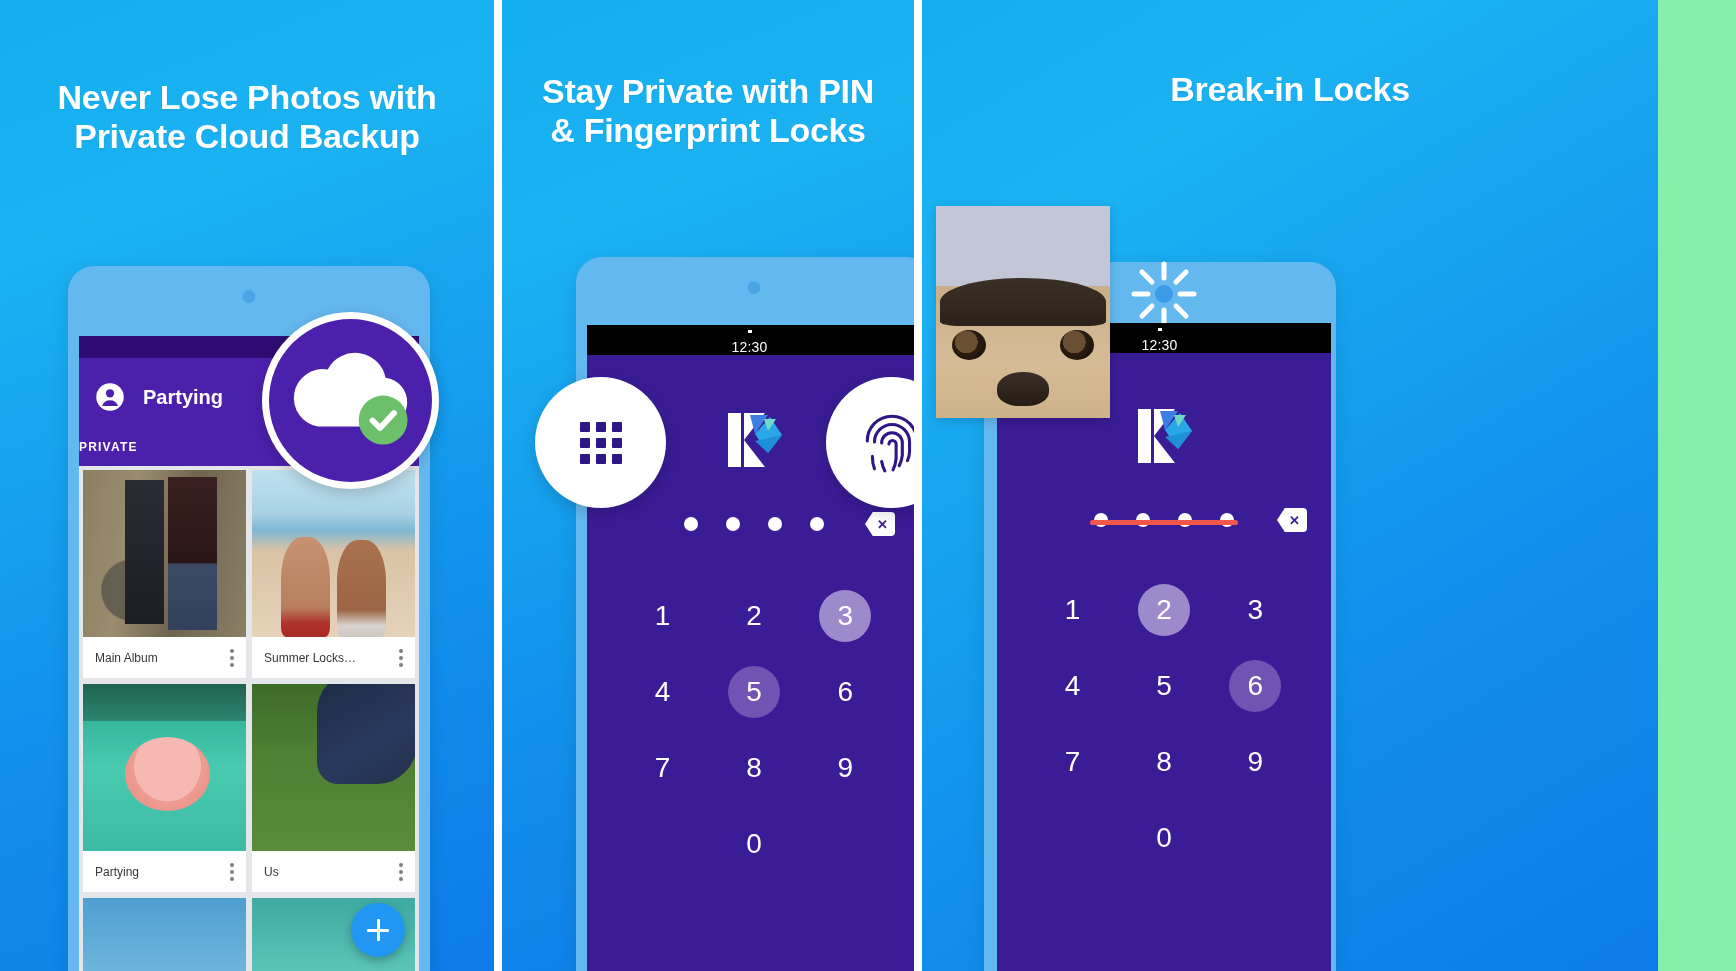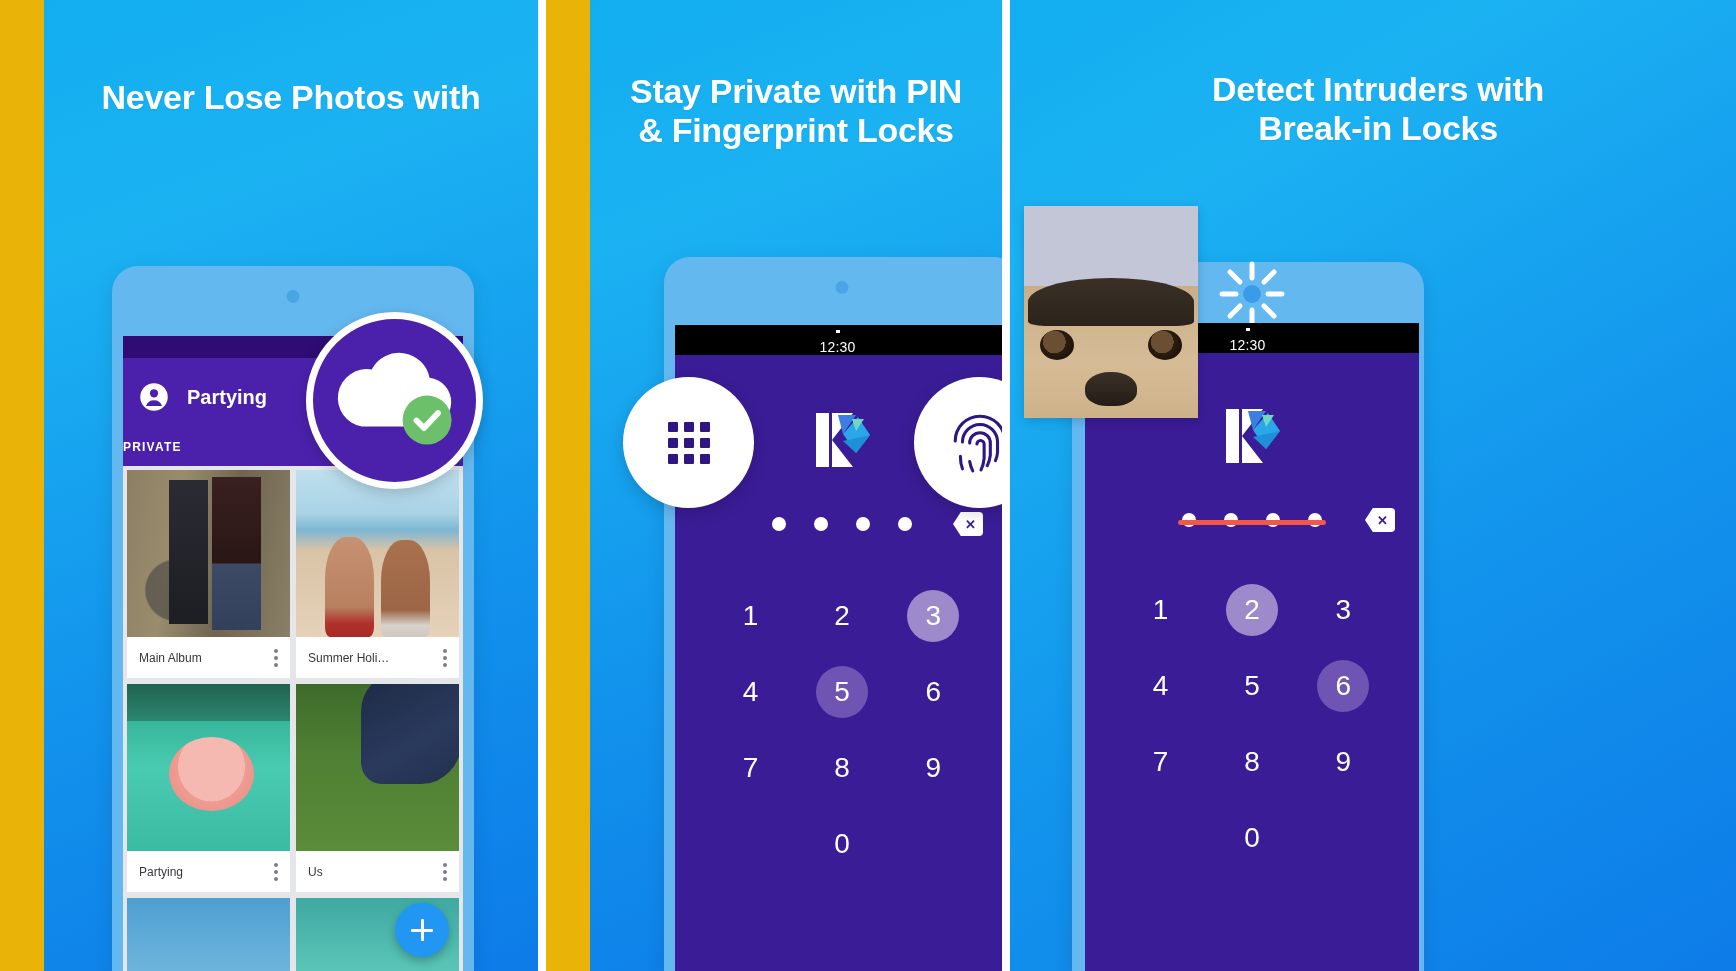--- a/index.html
+++ b/index.html
@@ -9,7 +9,7 @@
     background: #ffffff;
     font-family: "Liberation Sans", sans-serif;
   }
-  .board { position: relative; width: 1736px; height: 971px; display: flex; background:#eab308;padding-left:44px; }
+  .board { position: relative; width: 1736px; height: 971px; display: flex; background:#86efac; }
 
   .panel { position: relative; height: 971px; overflow: hidden; flex: 0 0 auto; }
   .panel-gap { flex: 0 0 8px; background: #ffffff; height: 971px; }

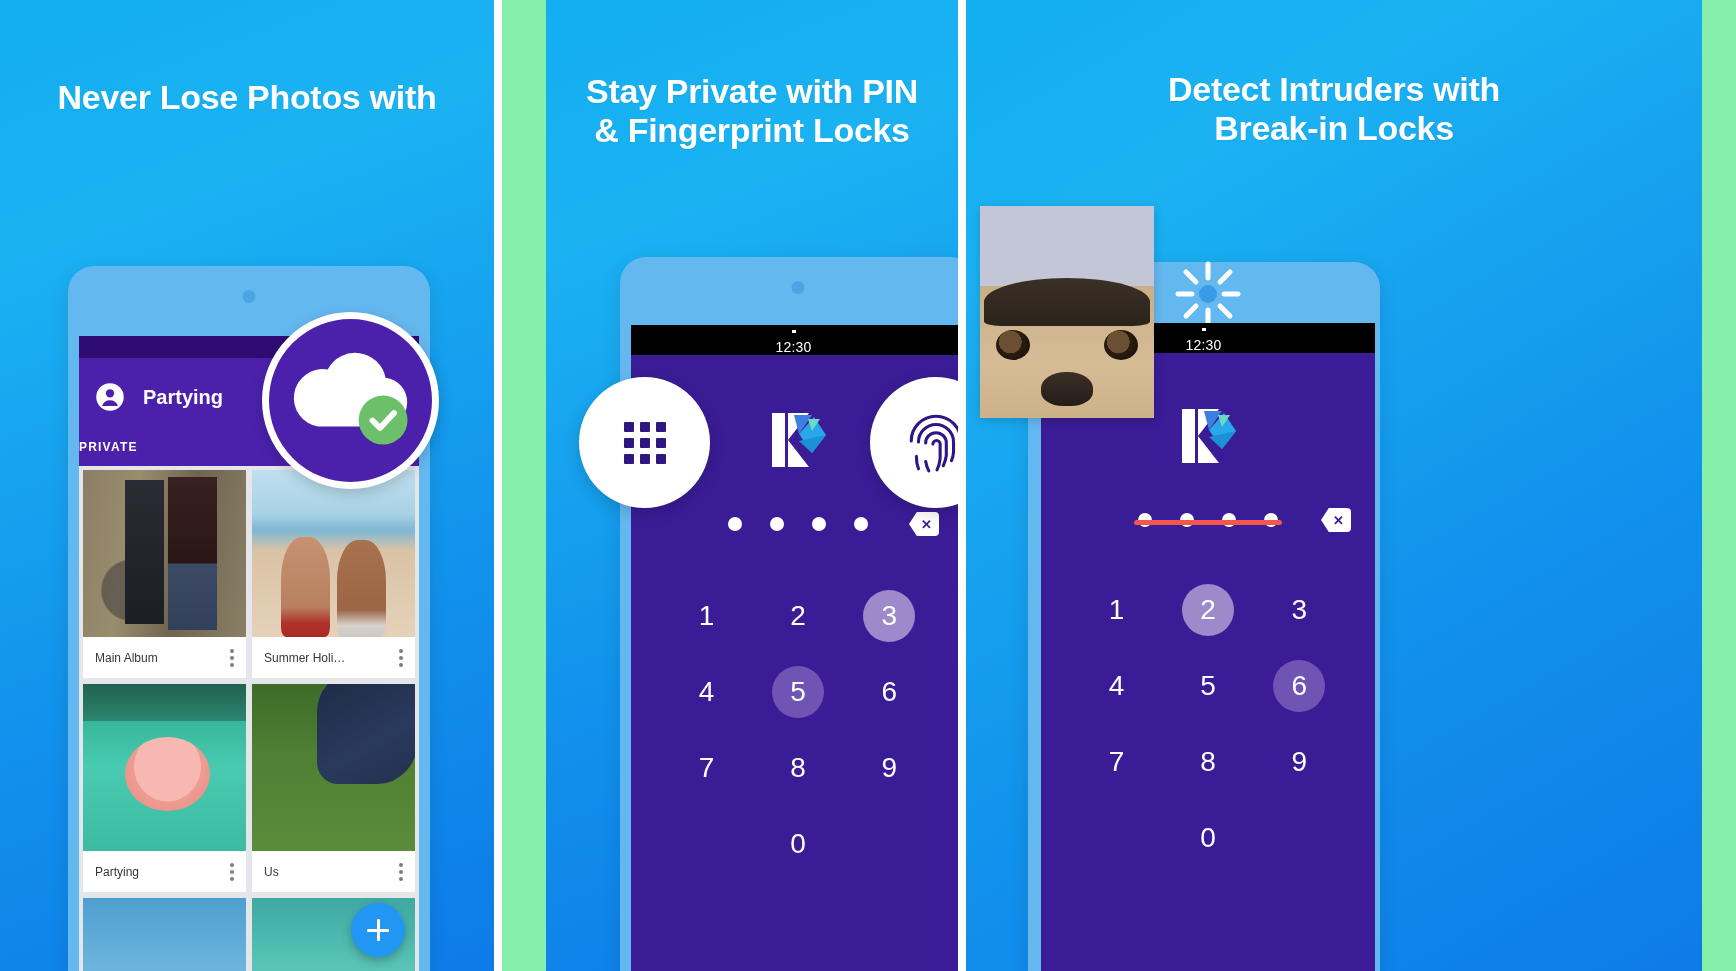--- a/index.html
+++ b/index.html
@@ -15,7 +15,7 @@
   .panel-gap { flex: 0 0 8px; background: #ffffff; height: 971px; }
 
   .p1 { width: 494px; background: linear-gradient(160deg, #12AEF0 0%, #1BB2F2 22%, #1293EC 62%, #0D7BE8 100%); }
-  .p2 { width: 412px; background: linear-gradient(160deg, #12AEF0 0%, #1BB2F2 22%, #1293EC 62%, #0D7BE8 100%); margin-left: 44px; }
+  .p2 { width: 412px; background: linear-gradient(160deg, #12AEF0 0%, #1BB2F2 22%, #1293EC 62%, #0D7BE8 100%); }
   .p3 { width: 736px; background: linear-gradient(150deg, #12AEF0 0%, #1BB2F2 20%, #1293EC 60%, #0D7BE8 100%); }
 
   .headline {

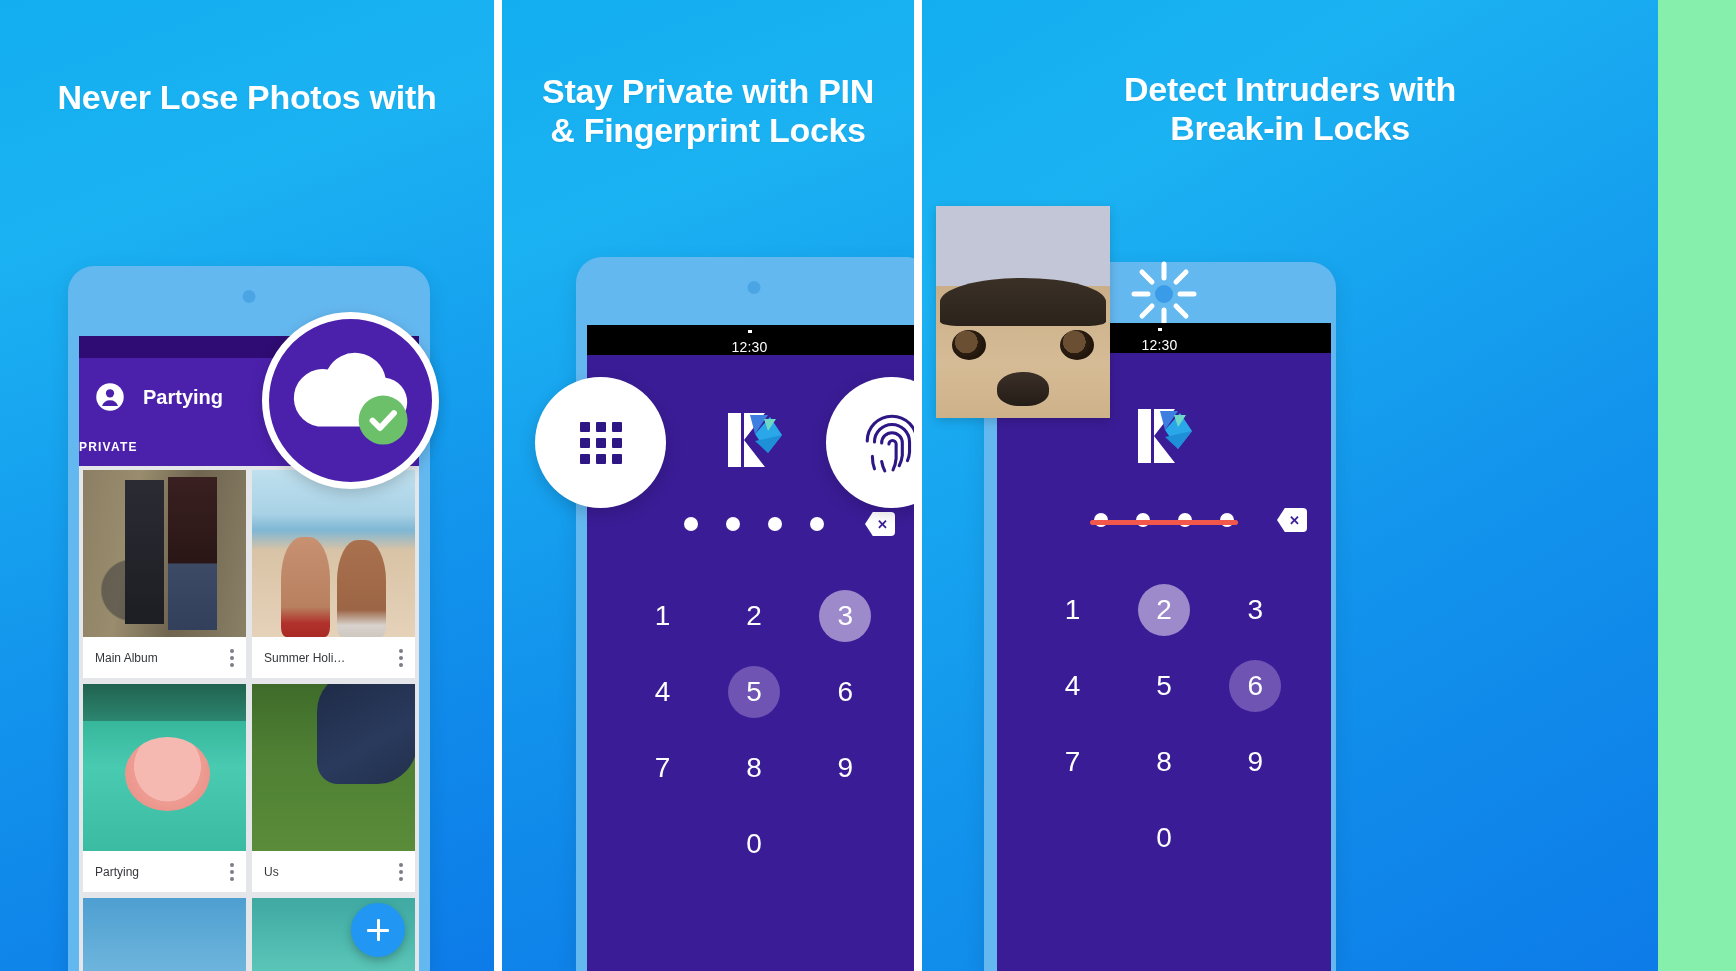--- a/index.html
+++ b/index.html
@@ -474,7 +474,6 @@
 
   <div class="panel p3">
     <div class="headline">
-      <div>Detect Intruders with</div>
       <div>Break-in Locks</div>
     </div>
 

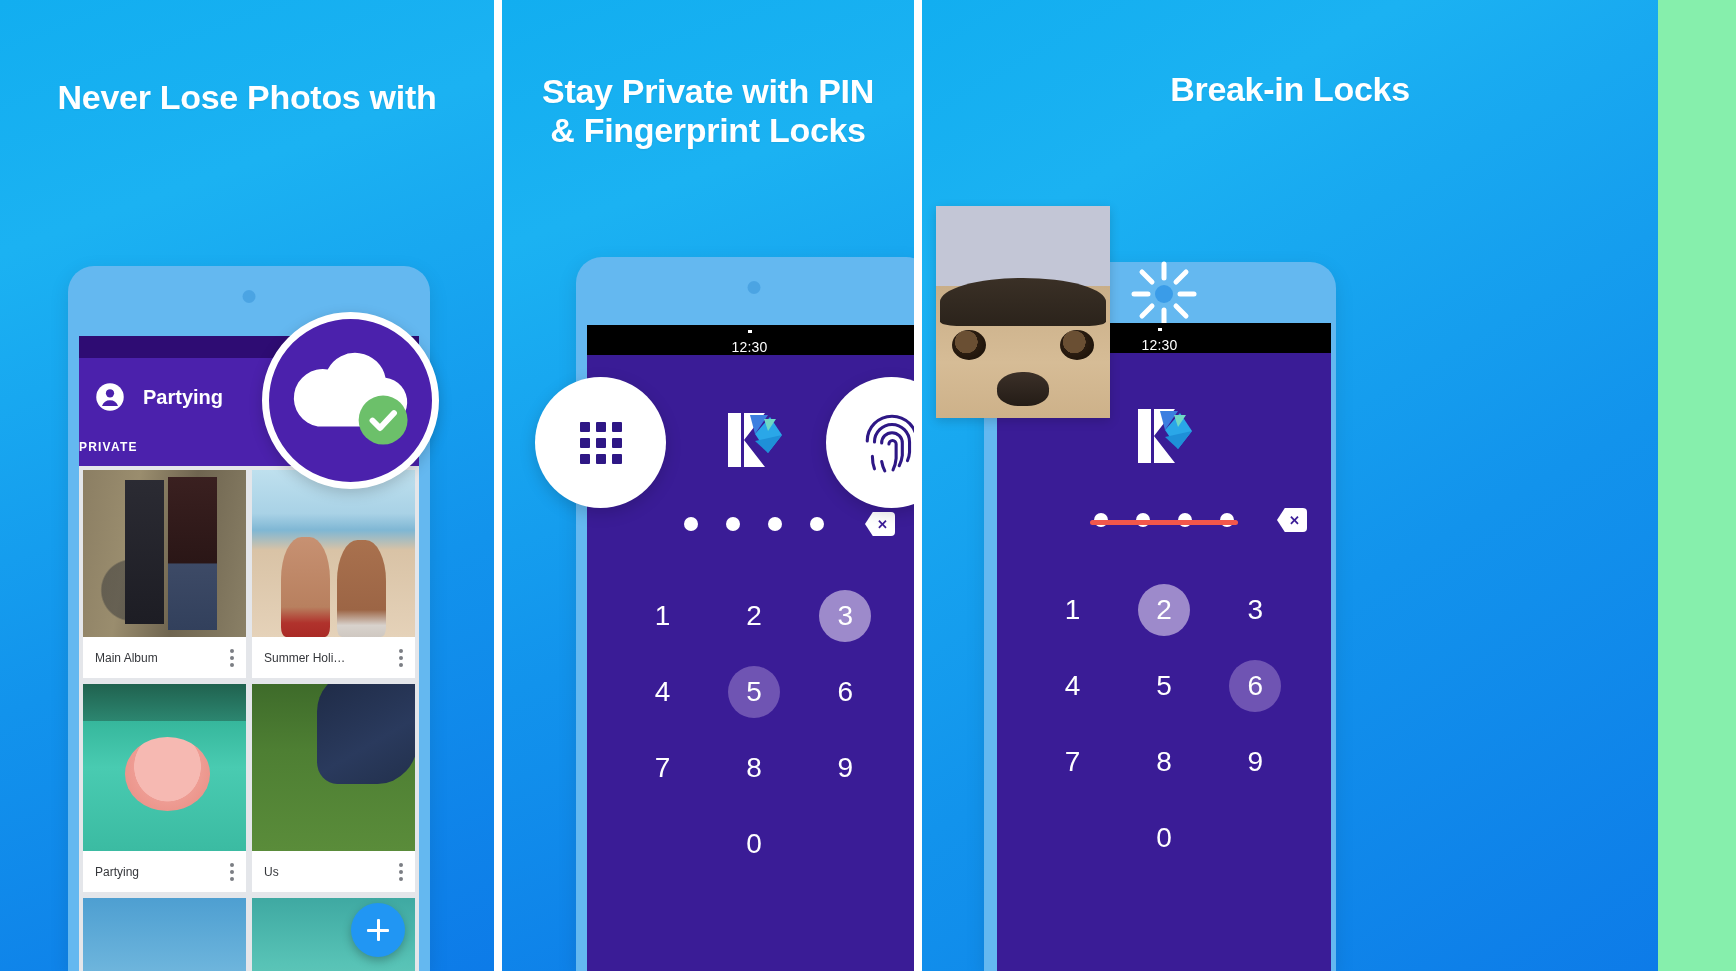--- a/index.html
+++ b/index.html
@@ -274,6 +274,7 @@
   <div class="panel p1">
     <div class="headline">
       <div>Never Lose Photos with</div>
+      <div>Private Cloud Backup</div>
     </div>
 
     <div class="phone p1-phone">

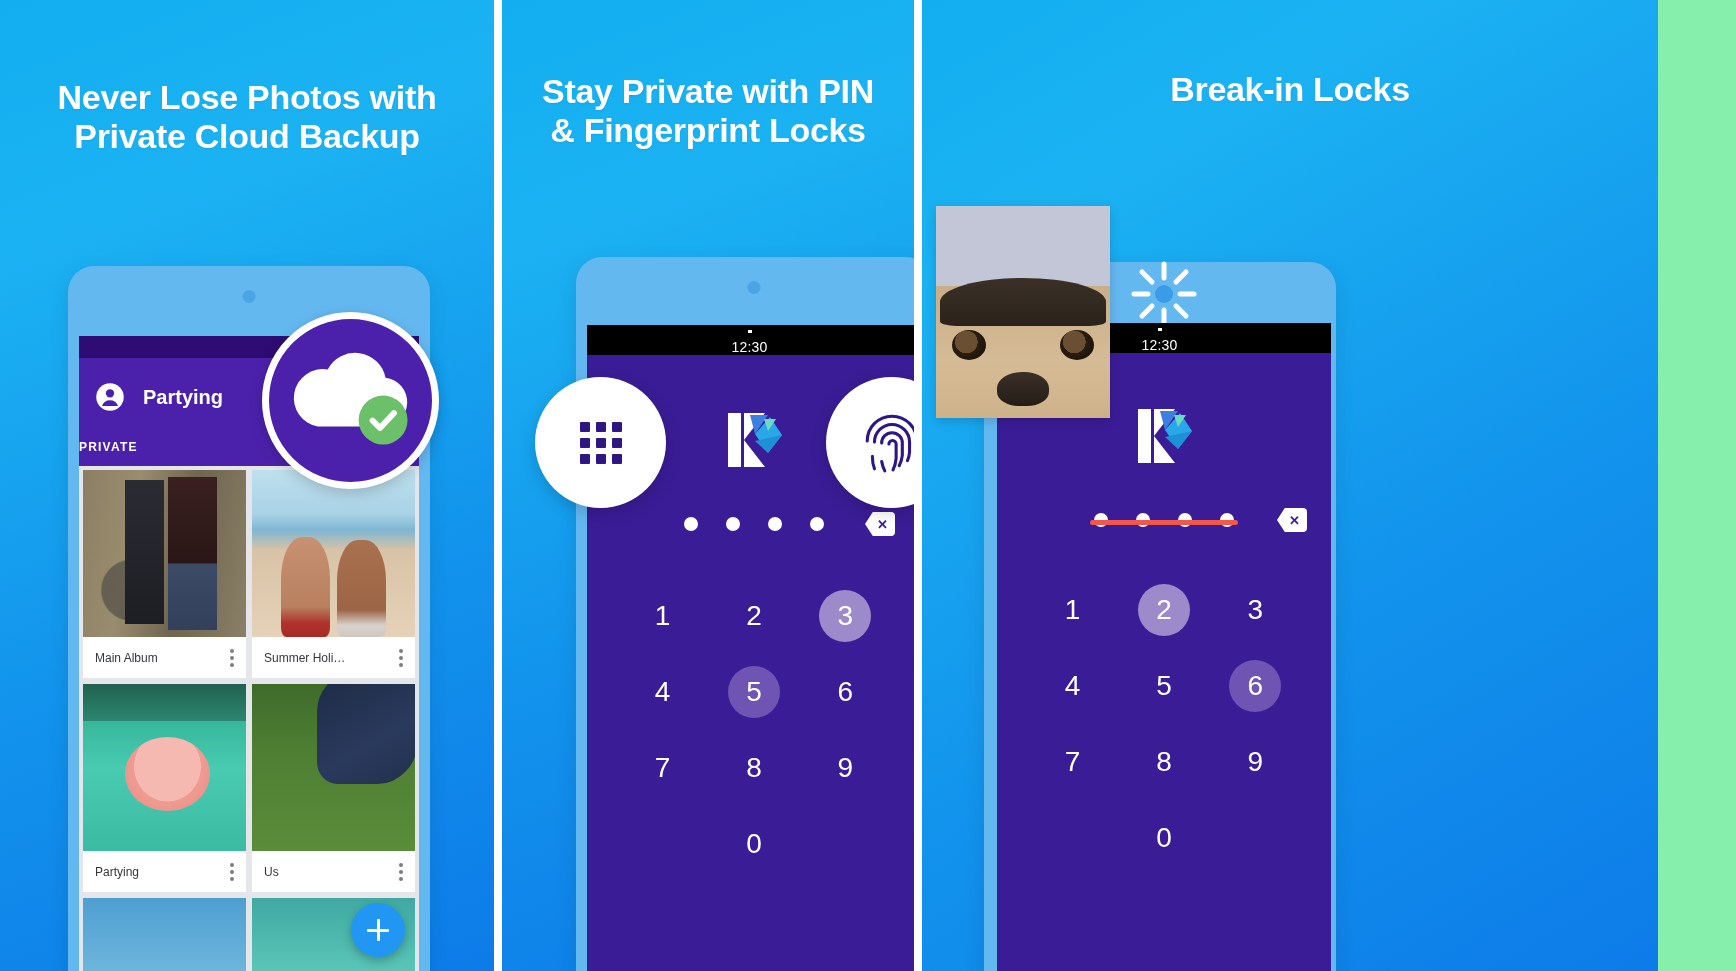--- a/index.html
+++ b/index.html
@@ -312,7 +312,7 @@
           <div class="album-card">
             <div class="album-thumb ph-beach"></div>
             <div class="album-meta">
-              <span class="album-name">Summer Holi…</span>
+              <span class="album-name">Summer Locks…</span>
               <span class="kebab">
                   <i></i>
                   <i></i>

